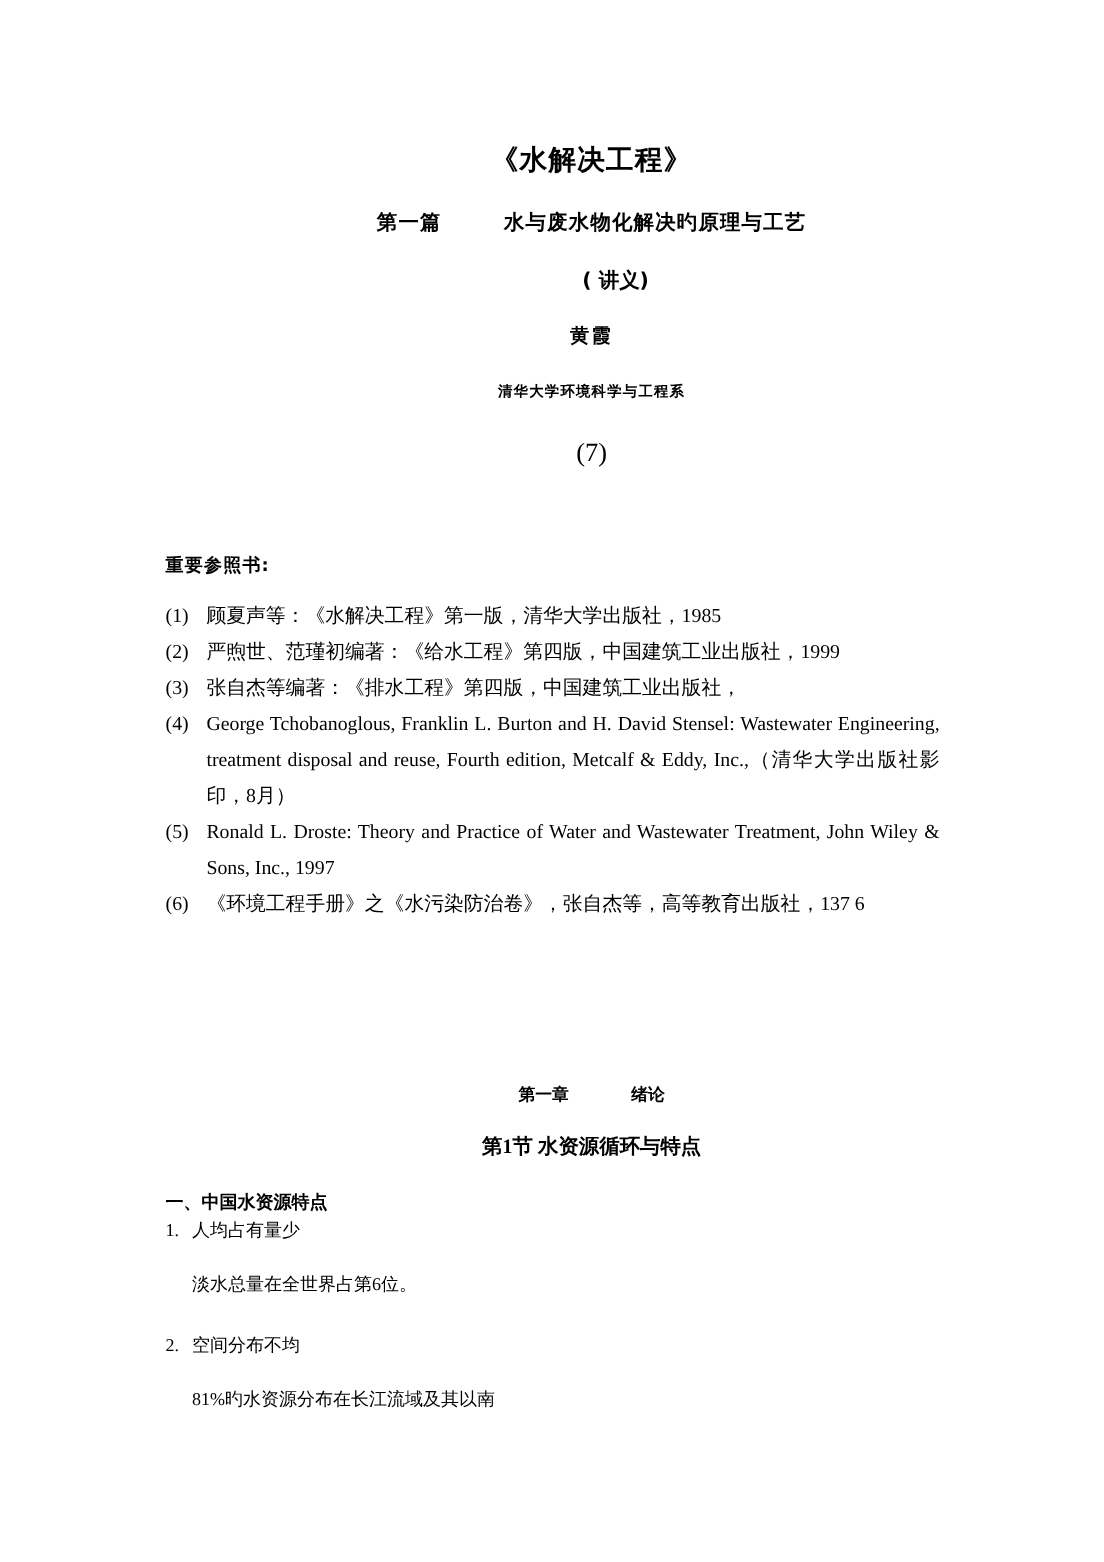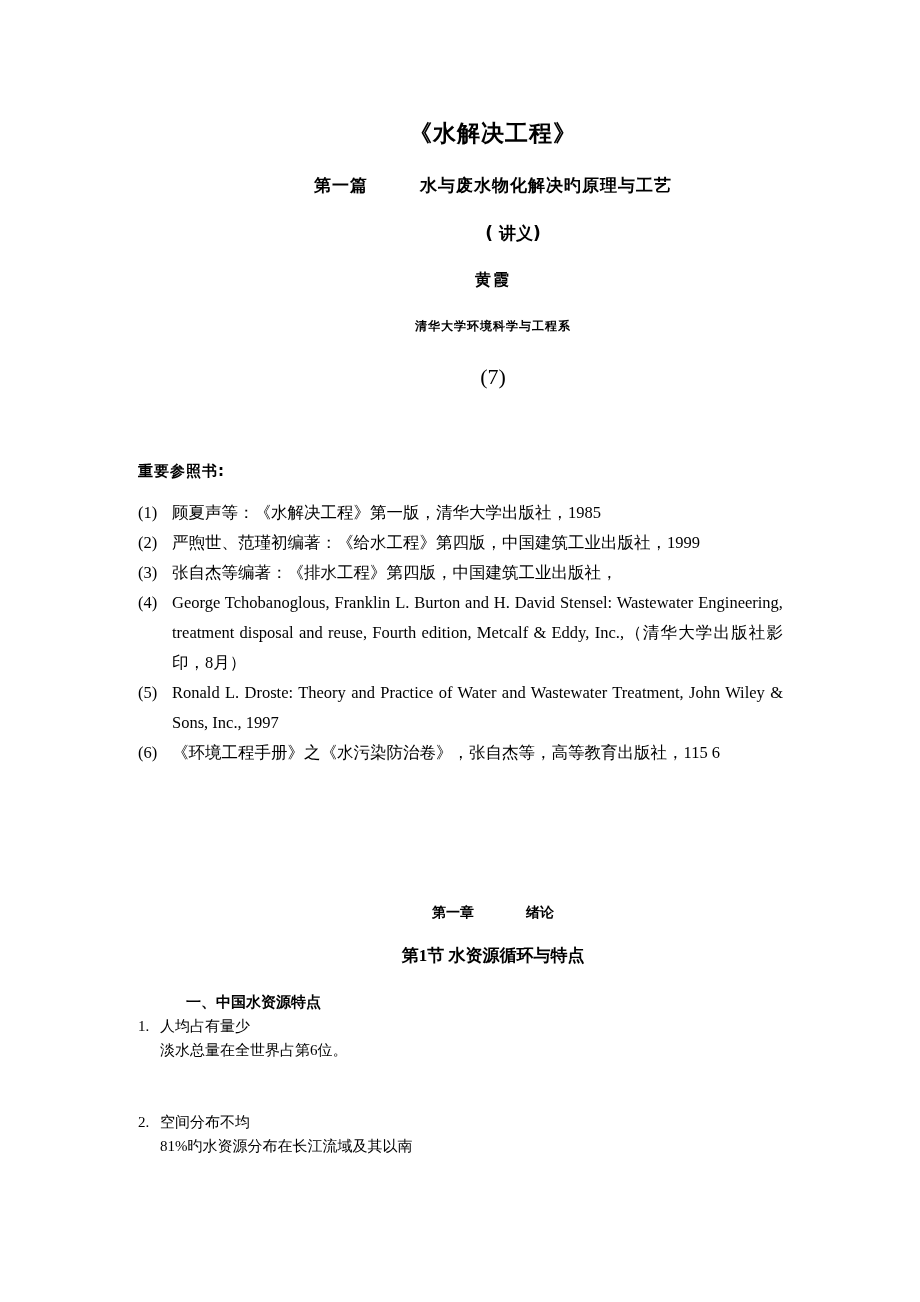--- a/index.html
+++ b/index.html
@@ -62,7 +62,7 @@
     </div>
   <div class="ref">
       <span class="num">(6)</span>
-      <span class="txt">《环境工程手册》之《水污染防治卷》，张自杰等，高等教育出版社，115 6</span>
+      <span class="txt">《环境工程手册》之《水污染防治卷》，张自杰等，高等教育出版社，137 6</span>
     </div>
 </div>
 

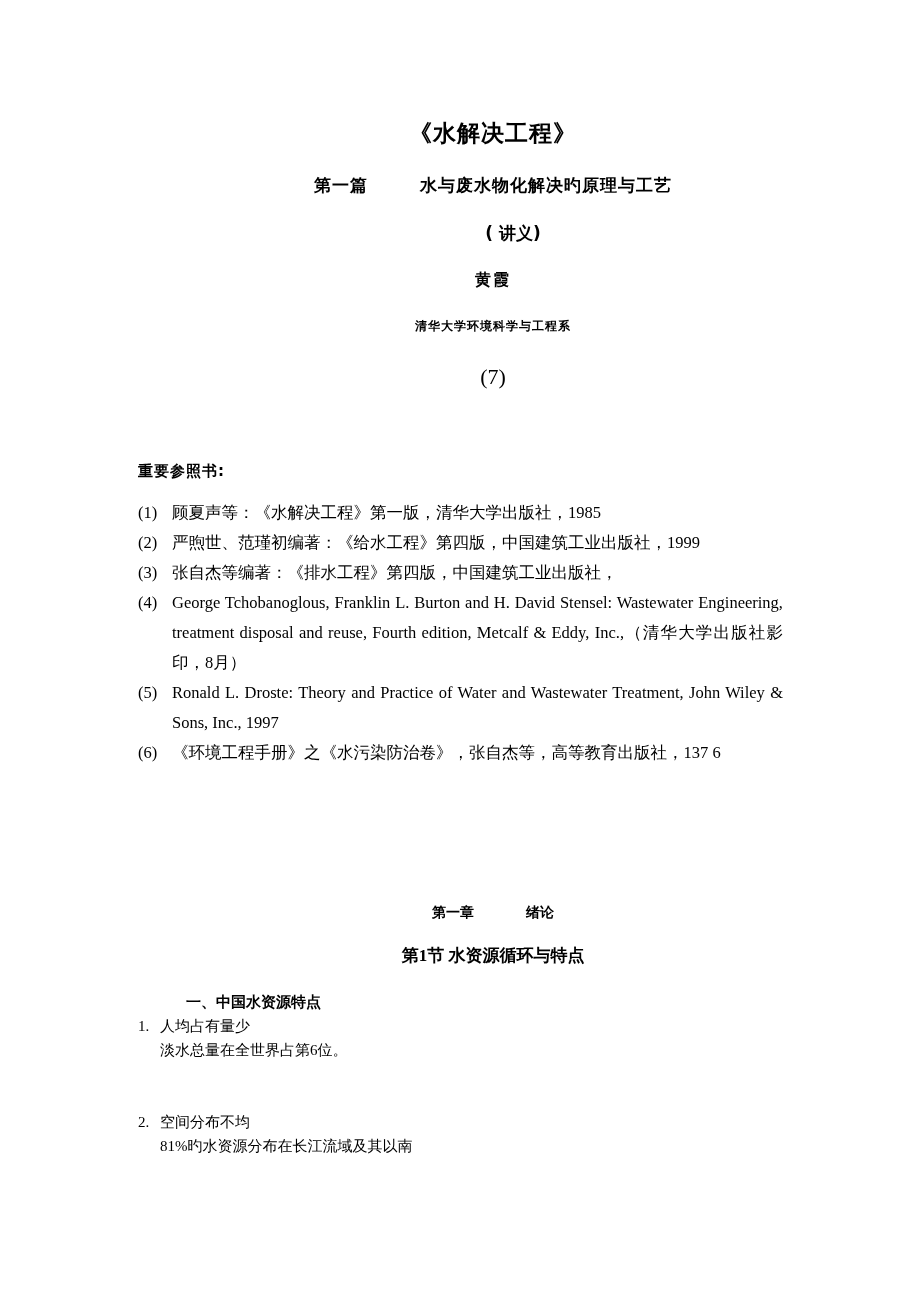--- a/index.html
+++ b/index.html
@@ -21,7 +21,7 @@
   .chapter { top: 904px; font-size: 14px; font-weight: bold; }
   .chapter .gap { display: inline-block; width: 52px; }
   .section { top: 944px; font-size: 17px; font-weight: bold; }
-  .h1 { left: 138px; top: 993px; font-size: 15px; font-weight: bold; font-family: "DejaVu Sans", sans-serif; margin-left: 48px; }
+  .h1 { left: 138px; top: 993px; font-size: 15px; font-weight: bold; font-family: "DejaVu Sans", sans-serif; }
   .body { position: absolute; left: 138px; font-size: 15px; line-height: 23.5px; }
   .body .indent { padding-left: 22px; }
   .body .item { display: flex; }

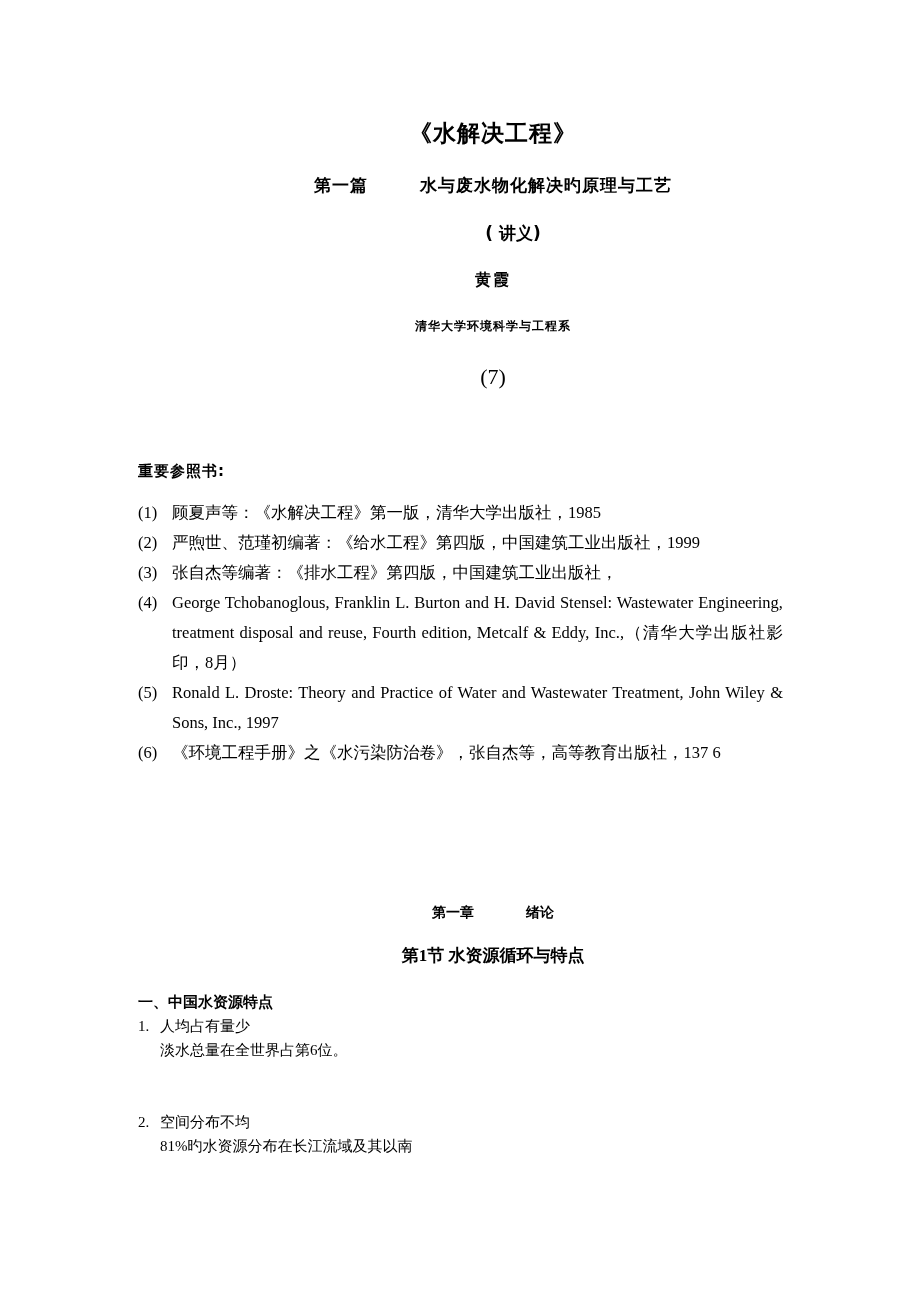--- a/index.html
+++ b/index.html
@@ -23,7 +23,7 @@
   .section { top: 944px; font-size: 17px; font-weight: bold; }
   .h1 { left: 138px; top: 993px; font-size: 15px; font-weight: bold; font-family: "DejaVu Sans", sans-serif; }
   .body { position: absolute; left: 138px; font-size: 15px; line-height: 23.5px; }
-  .body .indent { padding-left: 22px; }
+  .body .indent { padding-left: 22px; margin-top: 21px; }
   .body .item { display: flex; }
   .body .item .num { width: 22px; }
   sup { font-size: 9px; vertical-align: super; line-height: 0; }

